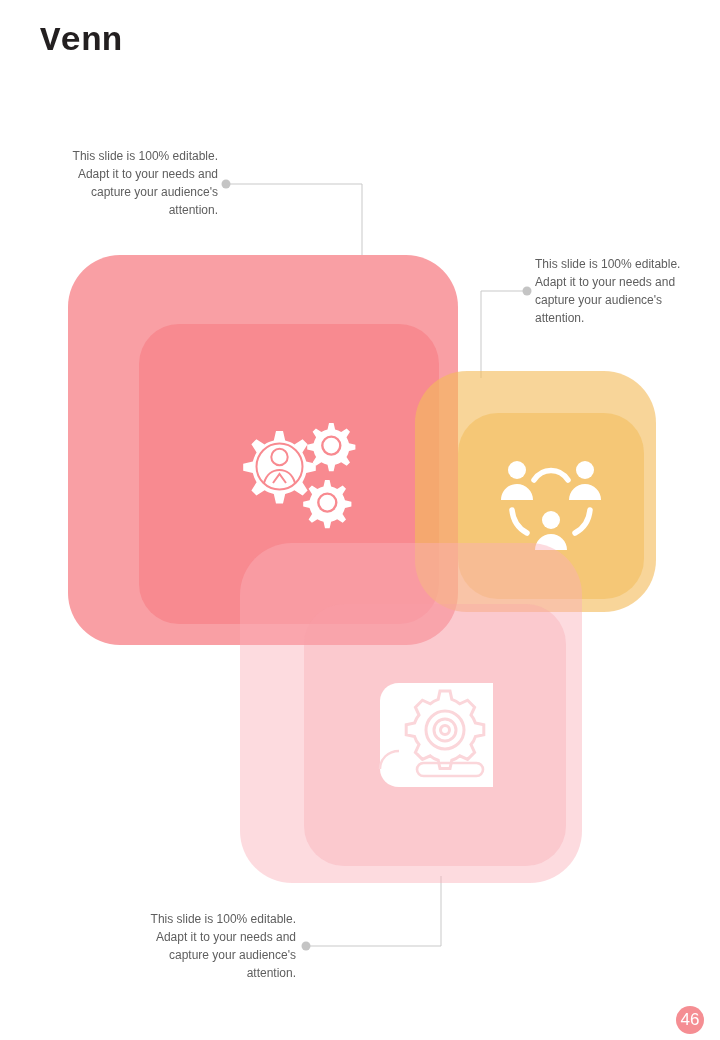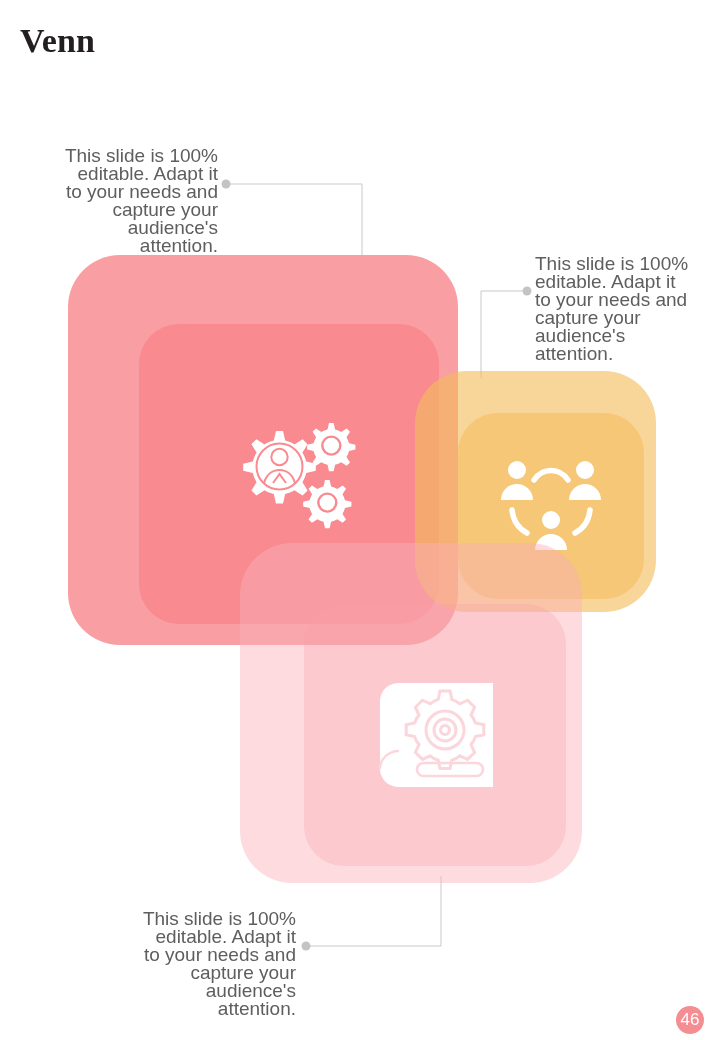--- a/index.html
+++ b/index.html
@@ -18,9 +18,9 @@
   
   .page-title {
     position: absolute;
-    left: 20px;
+    left: 40px;
     top: 20px;
-    font-family: Liberation Serif, serif;
+    font-family: Liberation Mono, monospace;
     font-weight: bold;
     font-size: 34px;
     line-height: 42px;

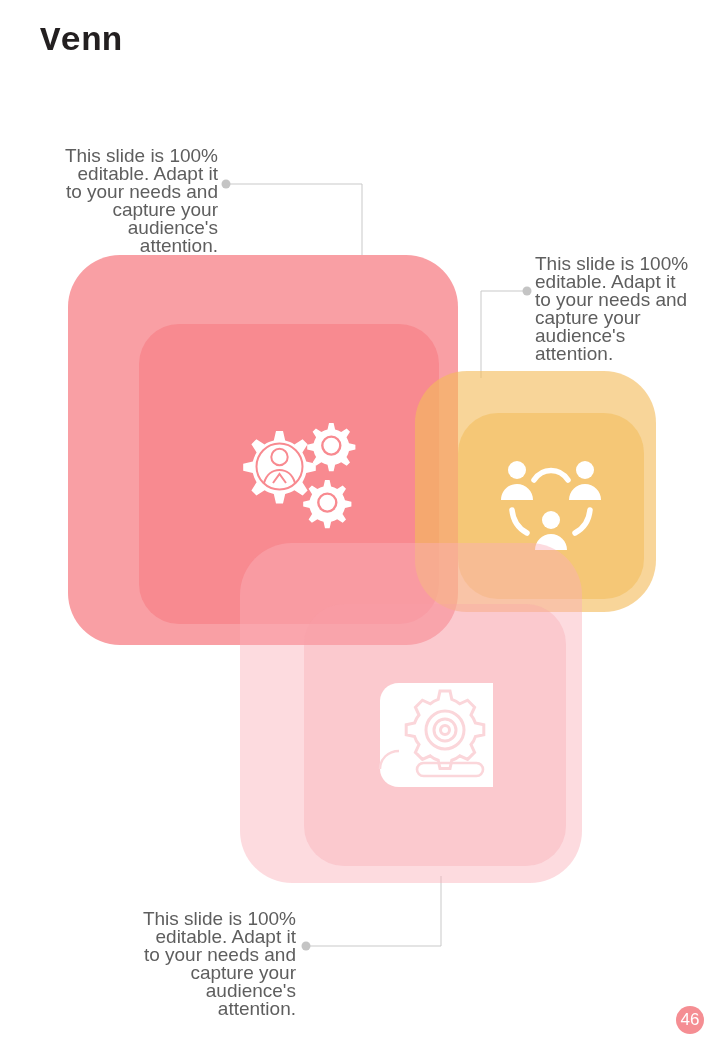--- a/index.html
+++ b/index.html
@@ -115,7 +115,7 @@
   
   .caption {
     position: absolute;
-    font-size: 19px;
+    font-size: 12px;
     line-height: 18px;
     color: #5e5e5e;
   }

